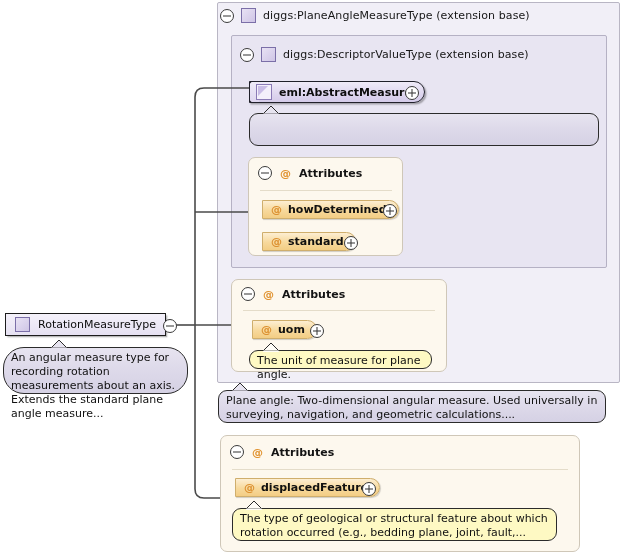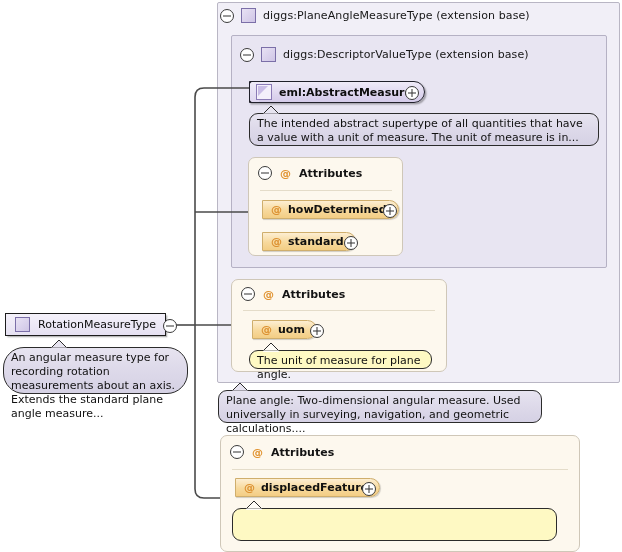--- a/index.html
+++ b/index.html
@@ -171,7 +171,6 @@
         <line x1="1" y1="9.5" x2="17" y2="9.5" stroke="#e7e4f0" stroke-width="1.6"></line>
       </svg>
   </div>
-  <span>The intended abstract supertype of all quantities that have a value with a unit of measure. The unit of measure is in...</span>
 </div>
 
 <div class="attrbox" style="left:248px;top:157px;width:155px;height:99px;"></div>

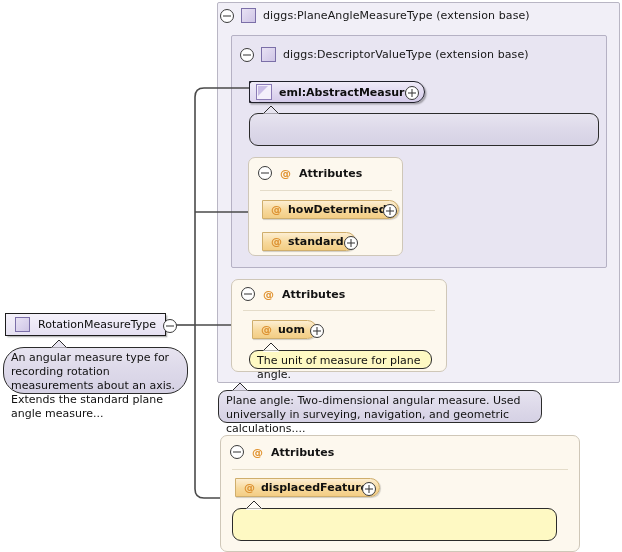--- a/index.html
+++ b/index.html
@@ -217,7 +217,7 @@
   <span>The unit of measure for plane angle.</span>
 </div>
 
-<div class="callout lav" style="left:218px;top:390px;width:324px;height:33px;">
+<div class="callout lav" style="left:218px;top:390px;width:388px;height:33px;">
   <div class="notch-tri" style="left:12px;top:-9px;">
     <svg width="18" height="10" viewBox="0 0 18 10">
         <polygon points="1,9 9,1 17,9" fill="#e7e4f0" stroke="#2b2b2b" stroke-width="1"></polygon>

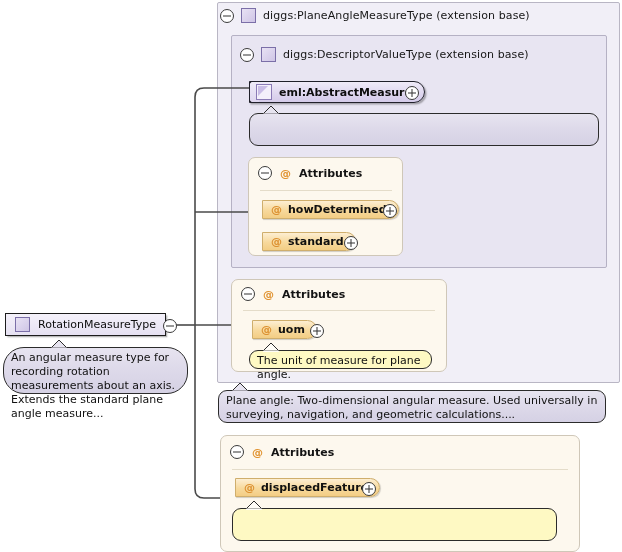--- a/index.html
+++ b/index.html
@@ -248,6 +248,7 @@
         <line x1="1" y1="9.5" x2="17" y2="9.5" stroke="#fffdf7" stroke-width="1.6"></line>
       </svg>
   </div>
+  <span>The type of geological or structural feature about which rotation occurred (e.g., bedding plane, joint, fault,...</span>
 </div>
 
 <div class="rootbox" style="left:5px;top:313px;">

